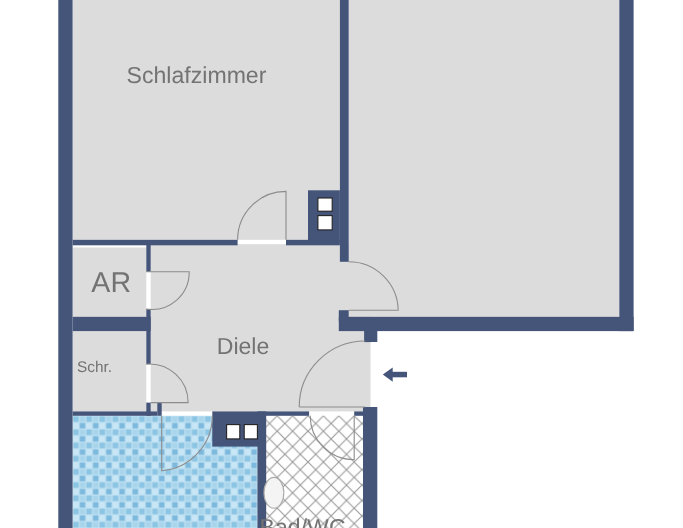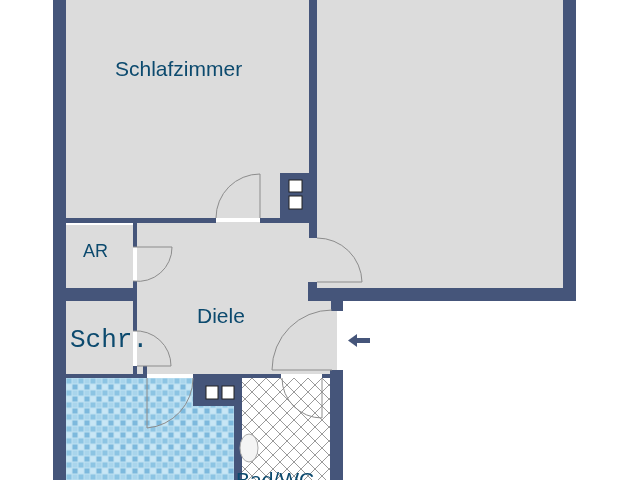--- a/index.html
+++ b/index.html
@@ -5,7 +5,7 @@
   html, body { margin:0; padding:0; background:#ffffff; }
   body { width:621px; height:480px; position:relative; overflow:hidden; font-family:"Liberation Sans", sans-serif; }
   #plan { position:absolute; left:0; top:0; width:621px; height:480px; }
-  .label { position:absolute; font-family:"Liberation Sans", sans-serif; color:#0c4a6e; white-space:nowrap; }
+  .label { position:absolute; font-family:"Liberation Sans", sans-serif; color:#737373; white-space:nowrap; }
 </style>
 </head>
 <body>

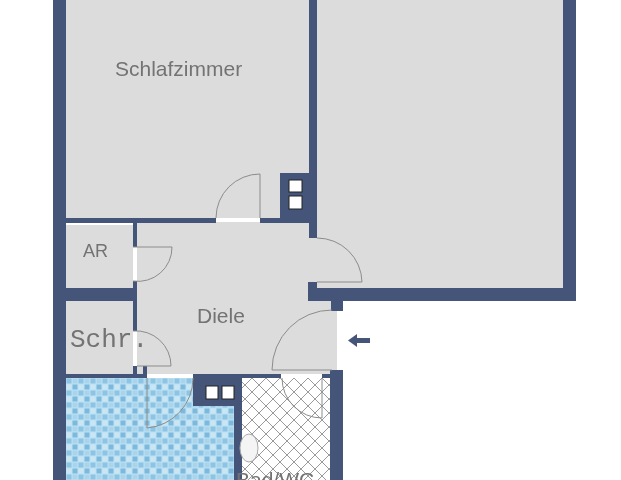--- a/index.html
+++ b/index.html
@@ -106,7 +106,7 @@
   </svg>
 
   <div class="label" style="left:115px;top:57px;font-size:21px;">Schlafzimmer</div>
-  <div class="label" style="left:83px;top:241px;font-size:18px;text-align:right;">AR</div>
+  <div class="label" style="left:83px;top:241px;font-size:26px;text-align:right;">AR</div>
   <div class="label" style="left:197px;top:304px;font-size:21px;">Diele</div>
   <div class="label" style="left:70px;top:325px;font-size:26px;font-family:Liberation Mono, monospace;">Schr.</div>
   <div class="label" style="left:236px;top:468px;font-size:21px;">Bad/WC</div>

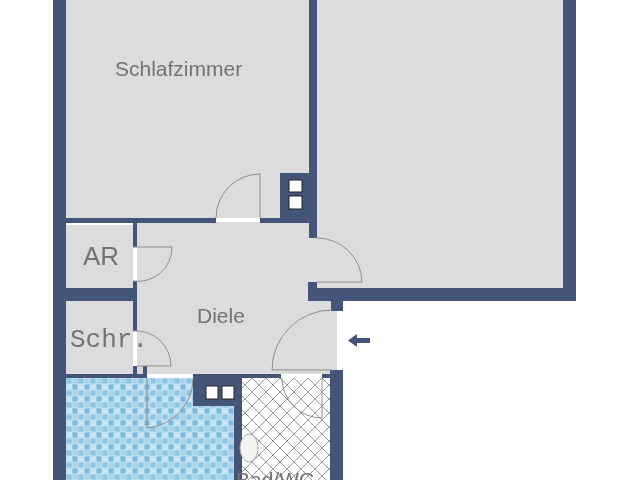--- a/index.html
+++ b/index.html
@@ -108,7 +108,7 @@
   <div class="label" style="left:115px;top:57px;font-size:21px;">Schlafzimmer</div>
   <div class="label" style="left:83px;top:241px;font-size:26px;text-align:right;">AR</div>
   <div class="label" style="left:197px;top:304px;font-size:21px;">Diele</div>
-  <div class="label" style="left:70px;top:325px;font-size:26px;font-family:Liberation Mono, monospace;">Schr.</div>
+  <div class="label" style="left:70px;top:325px;font-size:14px;">Schr.</div>
   <div class="label" style="left:236px;top:468px;font-size:21px;">Bad/WC</div>
 </div>
 

